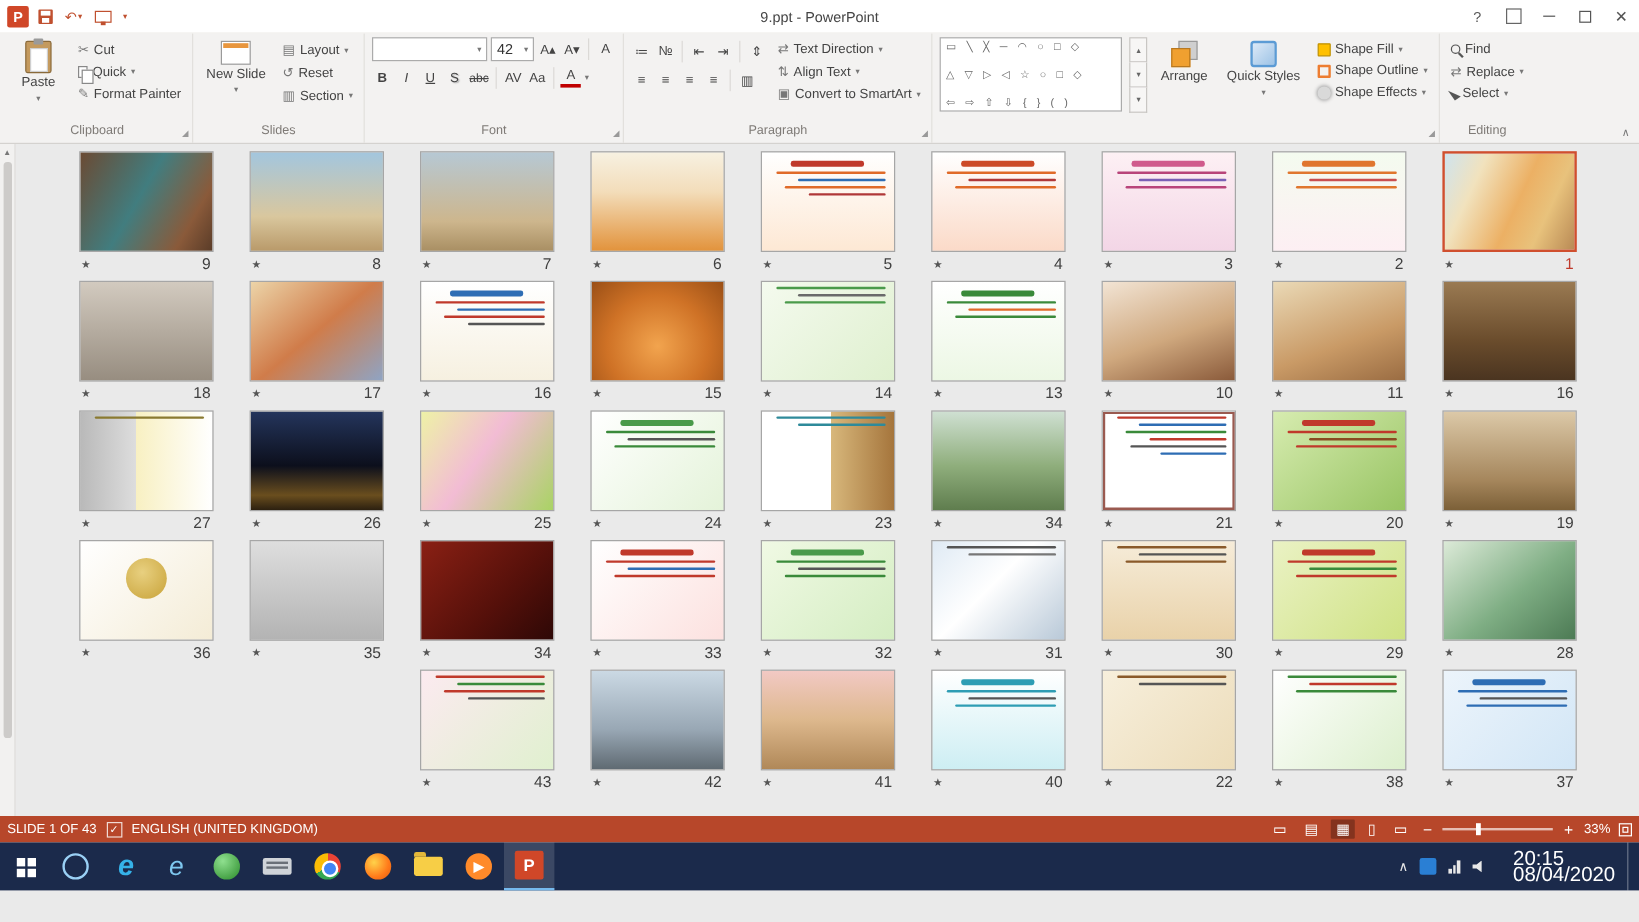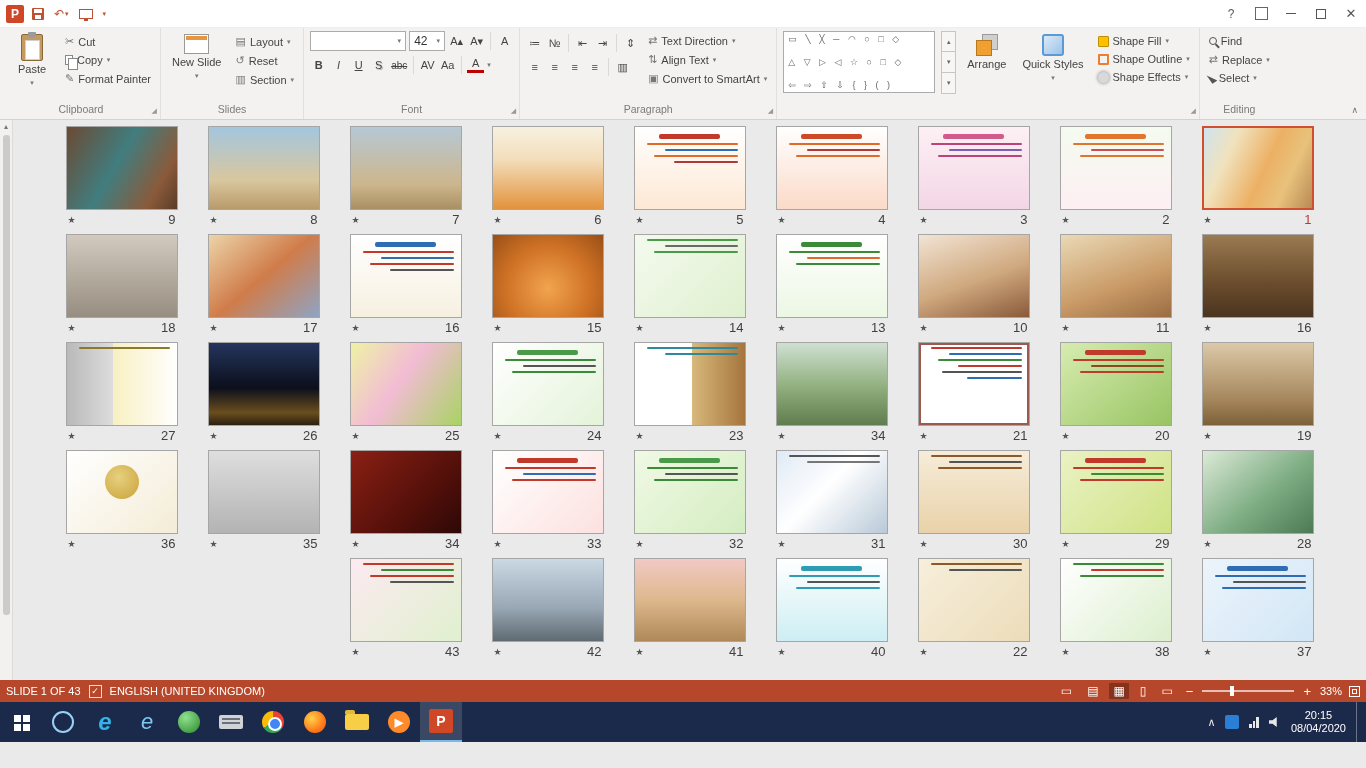--- a/index.html
+++ b/index.html
@@ -166,6 +166,7 @@
           <span class="mini-caret">▾</span>
         </span>
     </div>
+    <div class="wtitle">9.ppt - PowerPoint</div>
     <div class="wbtns">
       <span class="wbtn">?</span>
       <span class="wbtn">

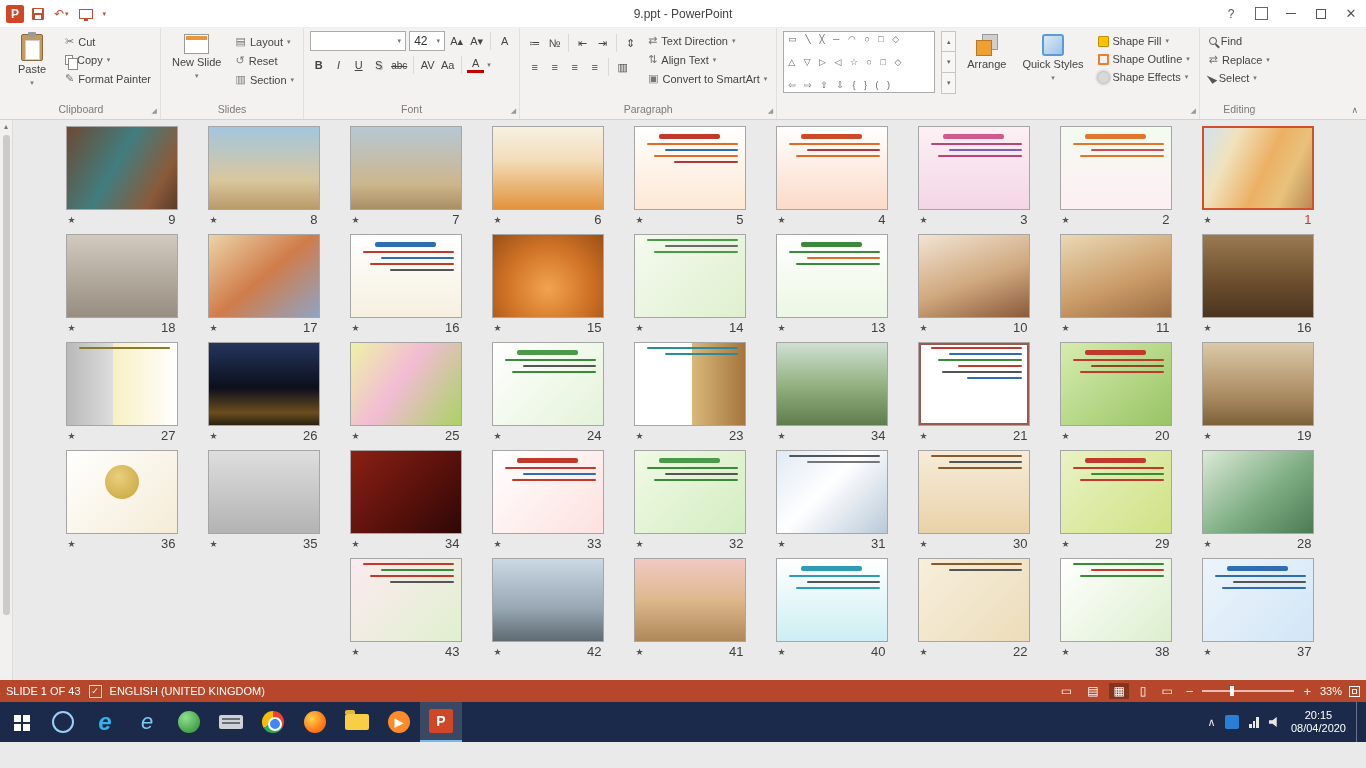--- a/index.html
+++ b/index.html
@@ -199,7 +199,7 @@
             </div>
           <div class="sbtn">
               <span class="i-copy"></span>
-              <span>Copy</span>
+              <span>Quick</span>
               <span class="caret">▾</span>
             </div>
           <div class="sbtn">

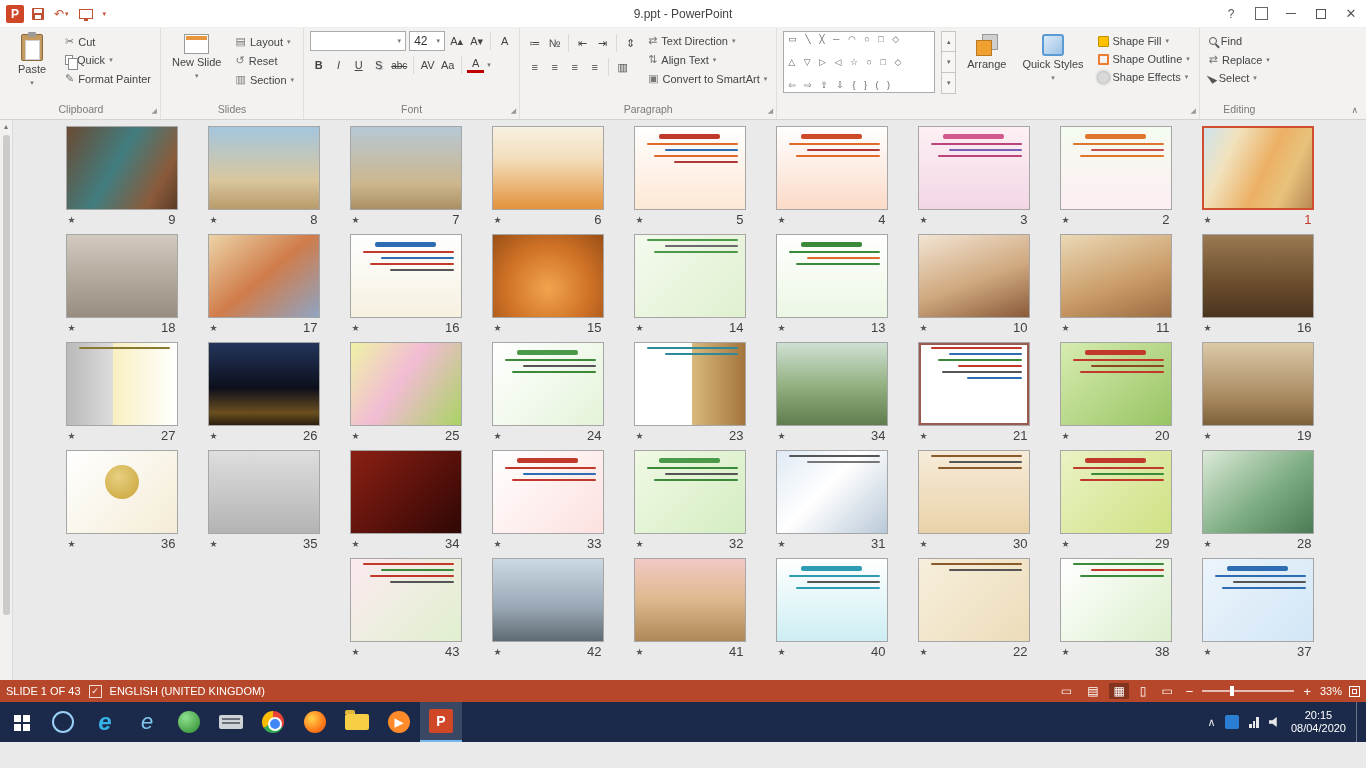--- a/index.html
+++ b/index.html
@@ -141,7 +141,7 @@
   .i-net { display:flex; align-items:flex-end; gap:1px; height:11px; }
   .i-net i { width:2.5px; background:#e8e8e8; display:block; }
   .i-vol { width:12px; height:11px; background:#e8e8e8; clip-path:polygon(0 35%, 30% 35%, 65% 5%, 65% 95%, 30% 65%, 0 65%); }
-  .clock { text-align:center; font-size:11px; line-height:13px; }
+  .clock { text-align:left; font-size:17px; line-height:13px;margin-left:12px; }
   .desk-sliver { width:6px; border-left:1px solid rgba(255,255,255,.35); align-self:stretch; }
 </style>
 </head>

